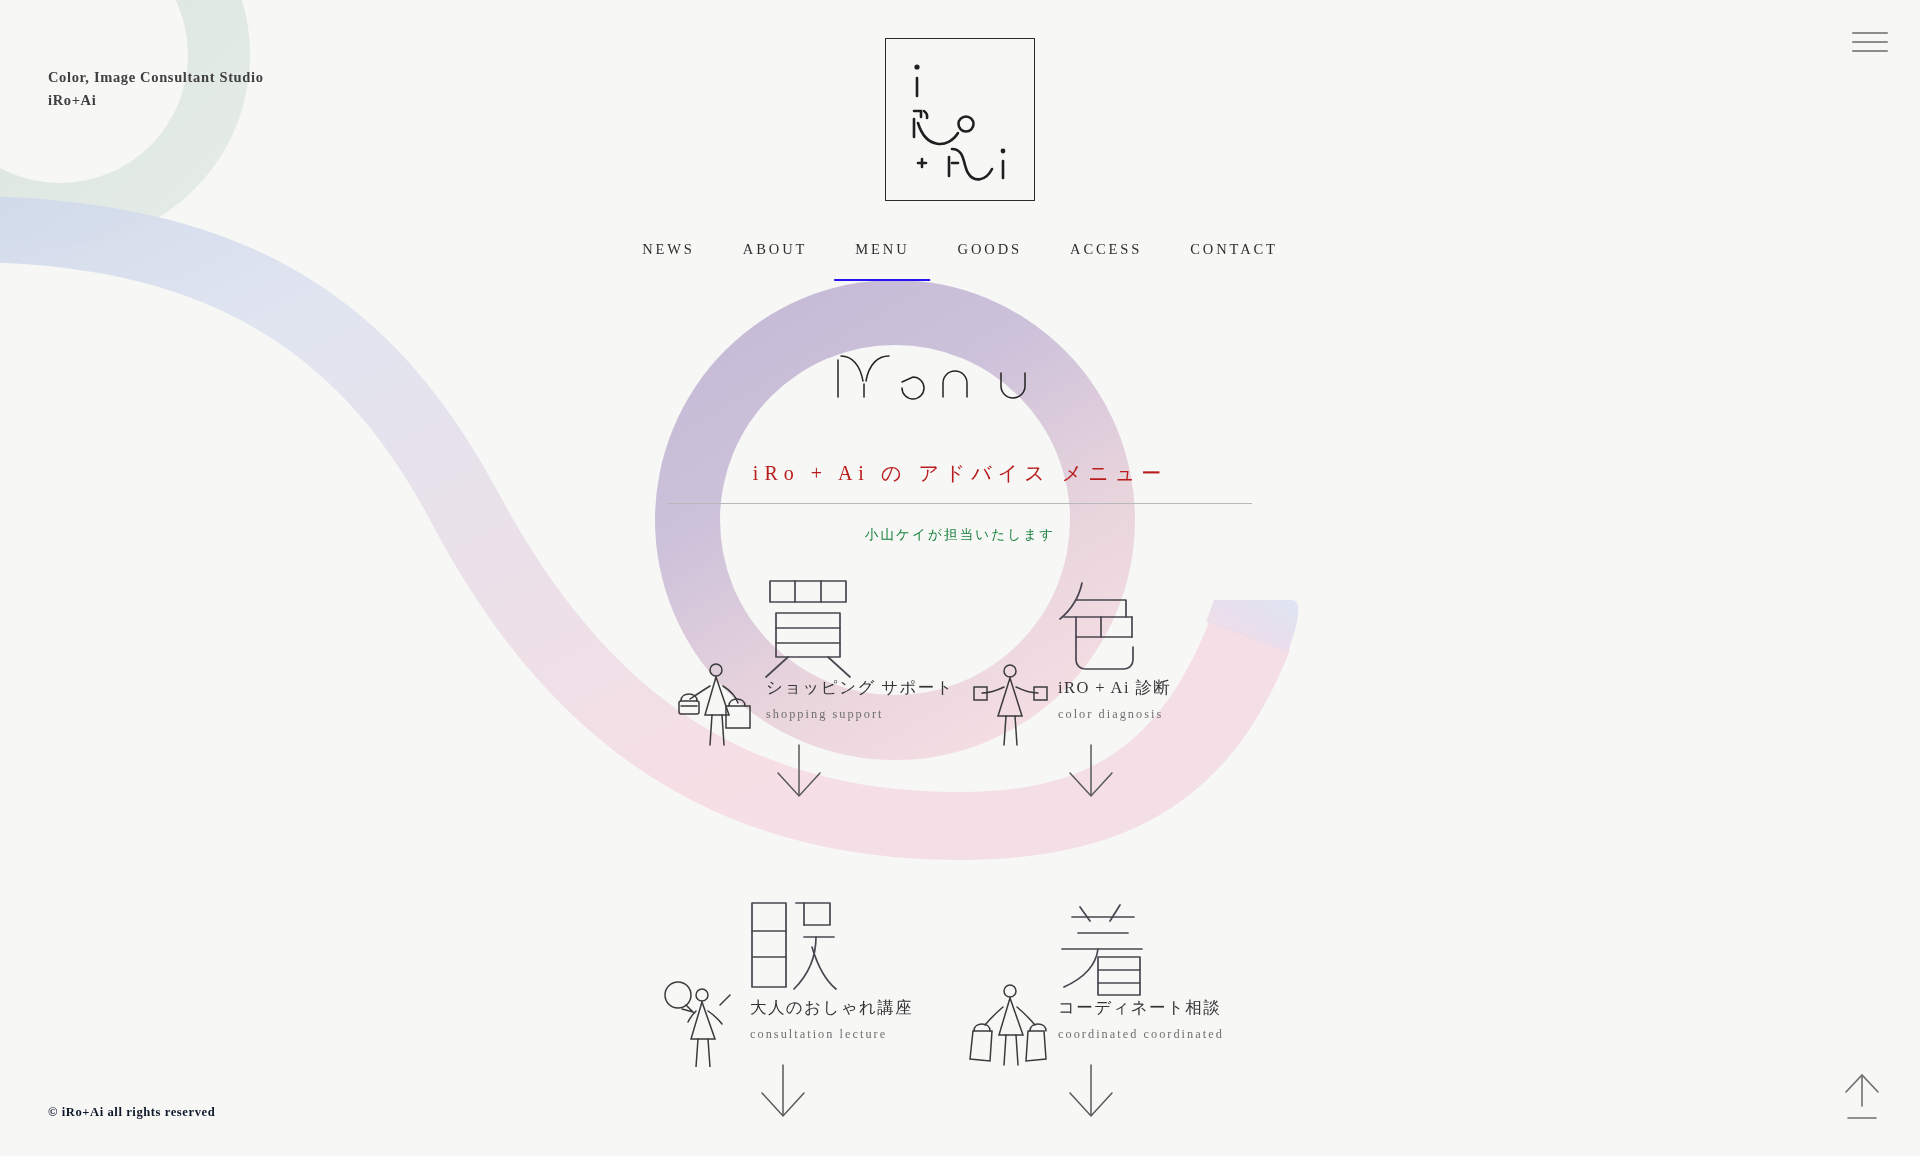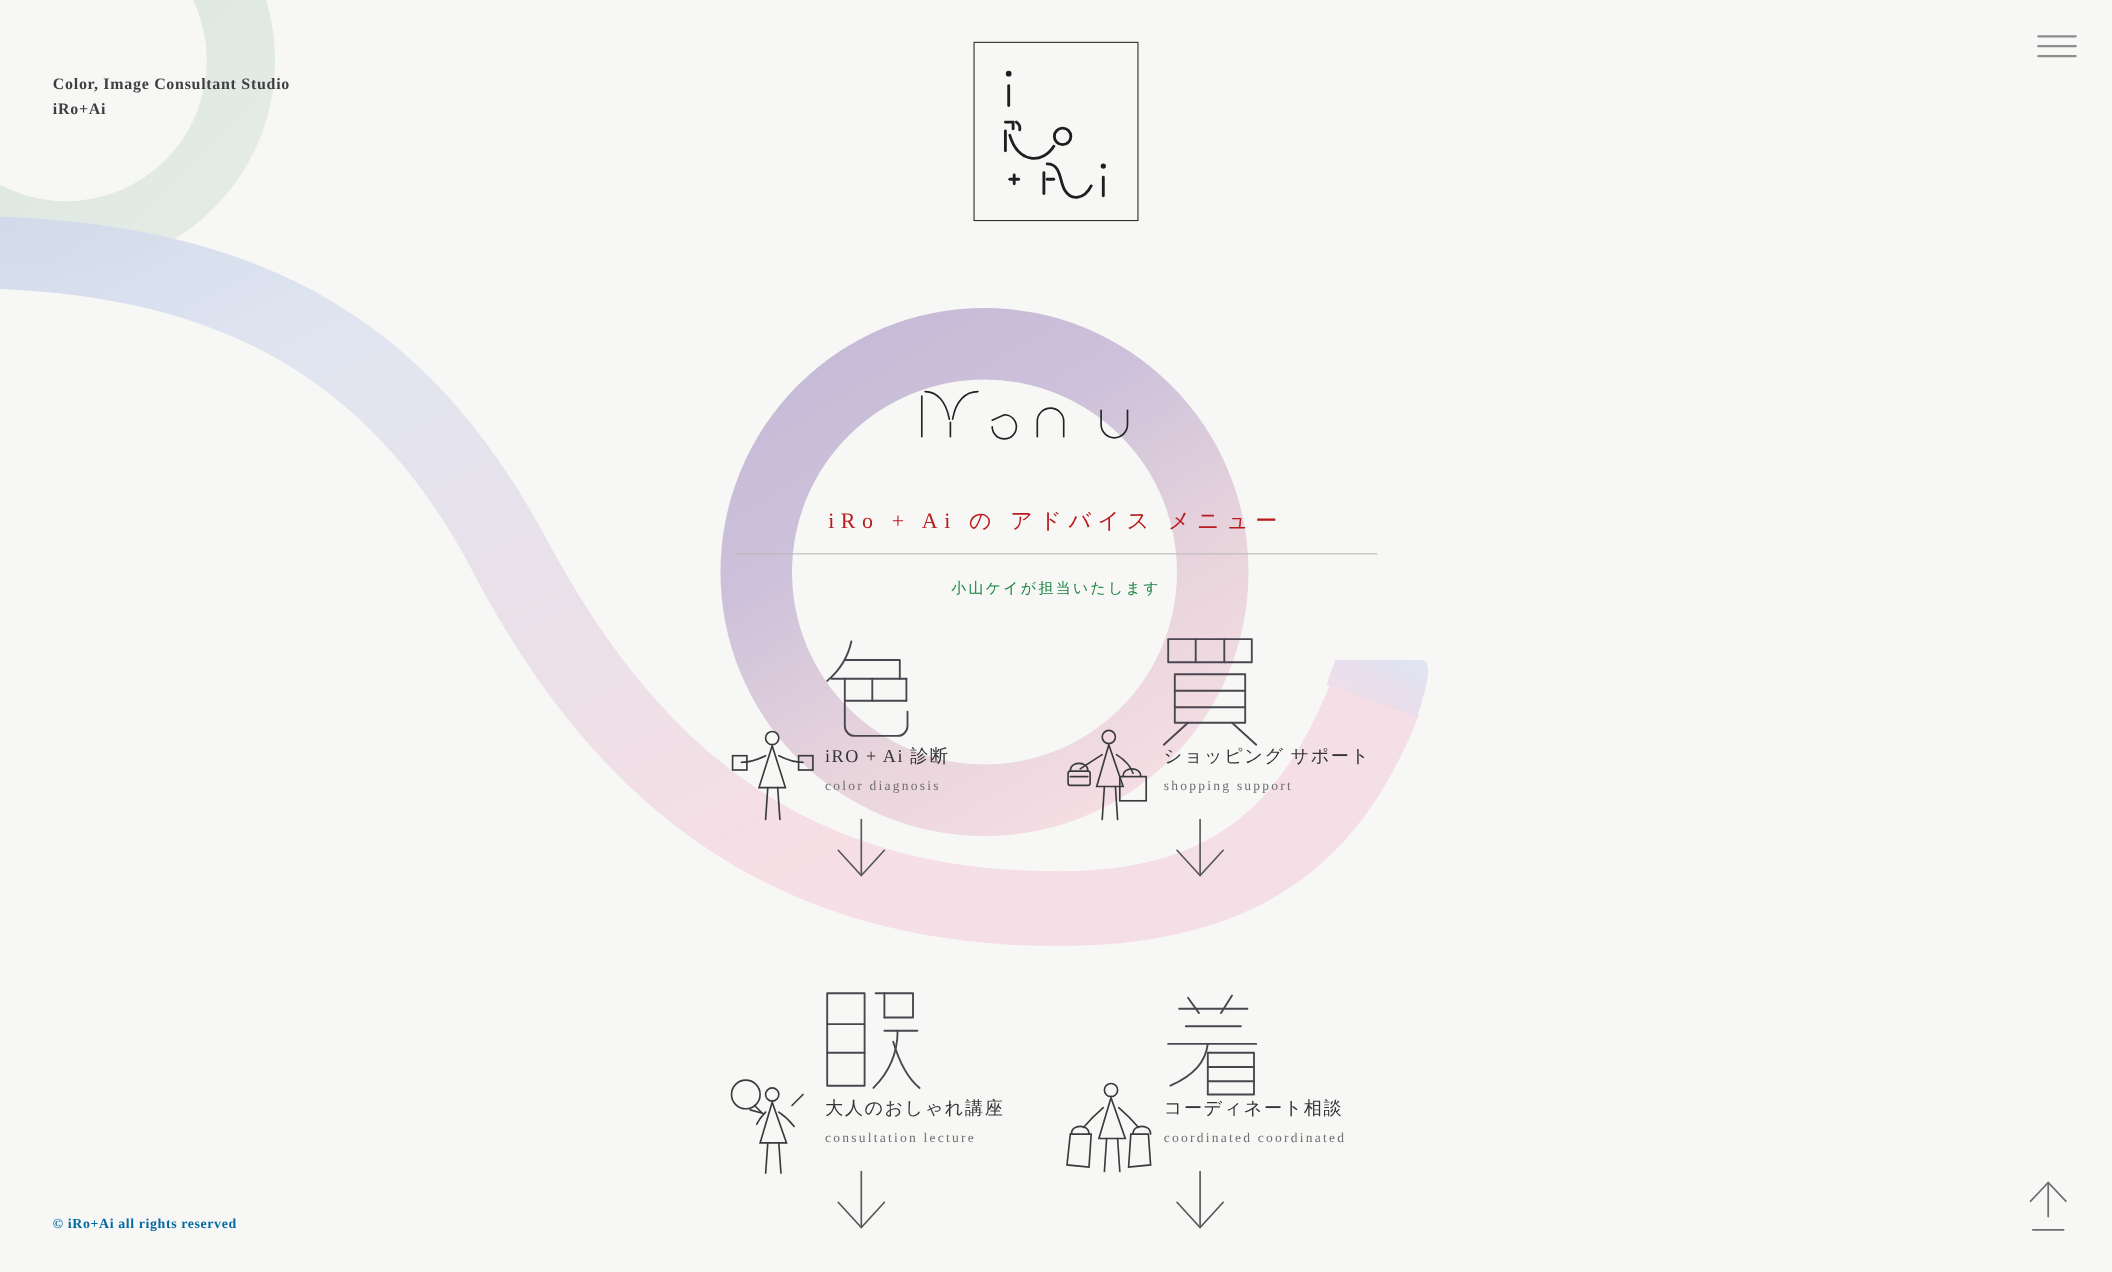--- a/index.html
+++ b/index.html
@@ -209,6 +209,32 @@
     </svg>
   </div>
 
+  <nav class="mainnav">
+    <div class="nav-item">
+      <span>NEWS</span>
+      
+    </div>
+    <div class="nav-item">
+      <span>ABOUT</span>
+      
+    </div>
+    <div class="nav-item active">
+      <span>MENU</span>
+      <span class="nav-underline" style="background: rgb(38, 19, 239);"></span>
+    </div>
+    <div class="nav-item">
+      <span>GOODS</span>
+      
+    </div>
+    <div class="nav-item">
+      <span>ACCESS</span>
+      
+    </div>
+    <div class="nav-item">
+      <span>CONTACT</span>
+      
+    </div>
+  </nav>
 
   <div class="content">
 

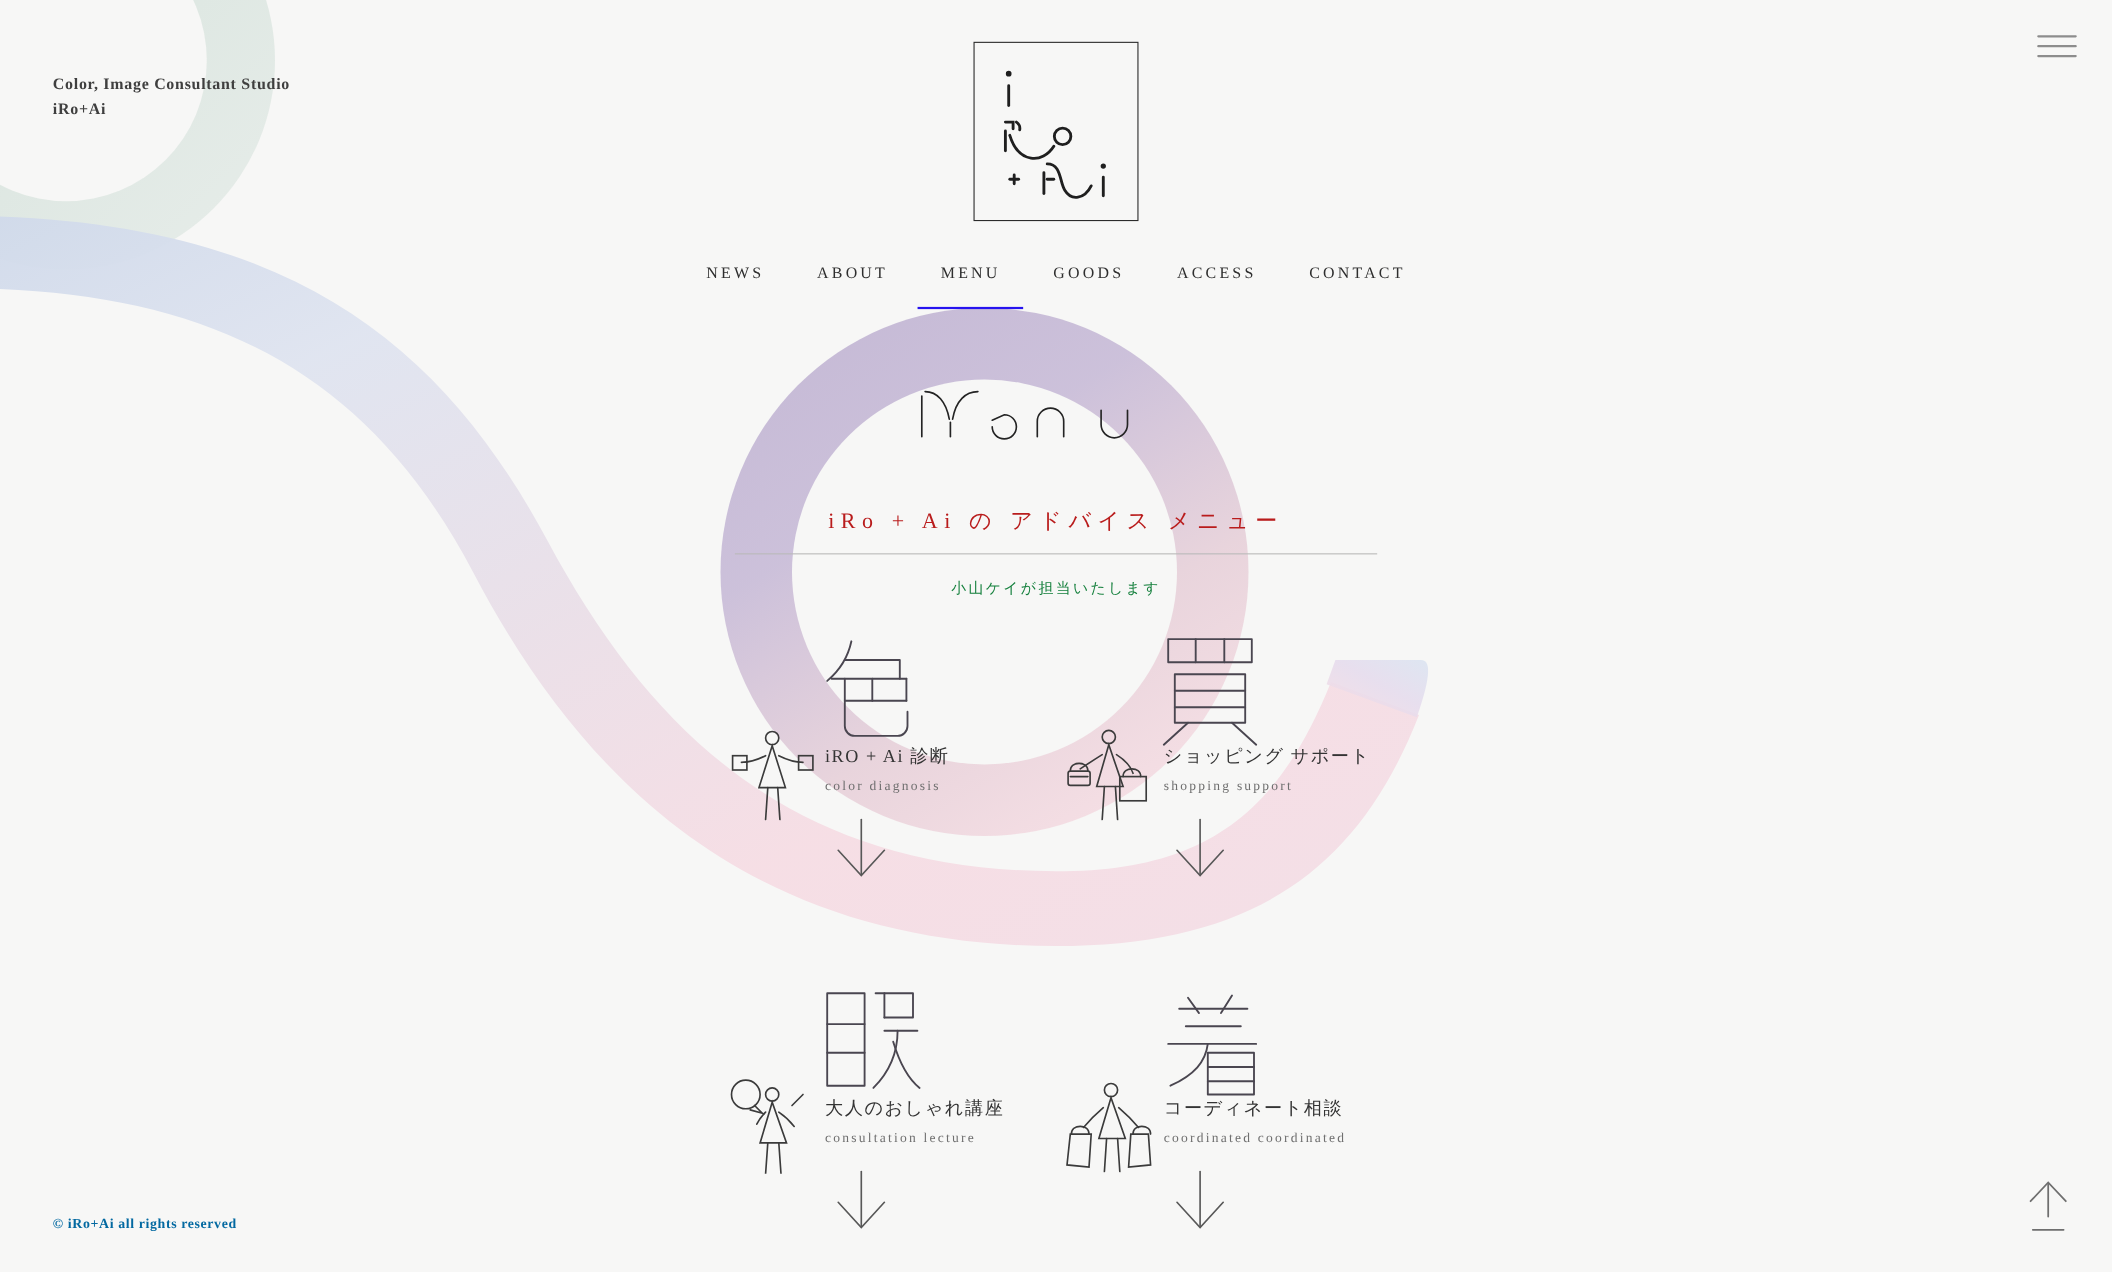--- a/index.html
+++ b/index.html
@@ -264,48 +264,6 @@
 
       <div class="row">
 
-        <div class="cell">
-          <div class="kanji">
-            <svg width="108" height="108" viewBox="0 0 108 108" xmlns="http://www.w3.org/2000/svg">
-              <g fill="none" stroke="#4a4650" stroke-width="1.7" stroke-linecap="round" stroke-linejoin="round">
-                <path d="M36,8 C33,22 26,34 14,44"></path>
-                <path d="M18,42 L86,42"></path>
-                <path d="M30,25 L80,25 L80,42"></path>
-                <path d="M30,42 L30,85 A9,9 0 0 0 39,94 L78,94 A9,9 0 0 0 87,85 L87,72"></path>
-                <path d="M30,62 L86,62"></path>
-                <path d="M55,42 L55,62"></path>
-                <path d="M86,42 L86,62"></path>
-              </g>
-            </svg>
-          </div>
-          <div class="figure">
-            <svg width="84" height="86" viewBox="0 0 84 86" xmlns="http://www.w3.org/2000/svg">
-              <g fill="none" stroke="#3b3b3b" stroke-width="1.5" stroke-linecap="round">
-                <circle cx="42" cy="10" r="6"></circle>
-                <path d="M42,17 L30,55 L54,55 Z"></path>
-                <path d="M36,26 C28,30 22,32 14,32"></path>
-                <path d="M48,26 C56,30 62,32 70,32"></path>
-                <rect x="6" y="26" width="13" height="13"></rect>
-                <rect x="66" y="26" width="13" height="13"></rect>
-                <line x1="38" y1="55" x2="36" y2="84"></line>
-                <line x1="47" y1="55" x2="49" y2="84"></line>
-              </g>
-            </svg>
-          </div>
-          <div class="labels">
-            <div class="label-ja">iRO + Ai 診断</div>
-            <div class="label-en">color diagnosis</div>
-          </div>
-          <div class="down-arrow">
-            <svg width="62" height="60" viewBox="0 0 62 60" xmlns="http://www.w3.org/2000/svg">
-              <g fill="none" stroke="#585858" stroke-width="1.5" stroke-linecap="round">
-                <line x1="31" y1="2" x2="31" y2="52"></line>
-                <path d="M10,30 L31,53 L52,30"></path>
-              </g>
-            </svg>
-          </div>
-        </div>
-
         <div class="cell right">
           <div class="kanji">
             <svg width="108" height="108" viewBox="0 0 108 108" xmlns="http://www.w3.org/2000/svg">
@@ -351,6 +309,48 @@
             </svg>
           </div>
         </div>
+
+        <div class="cell">
+          <div class="kanji">
+            <svg width="108" height="108" viewBox="0 0 108 108" xmlns="http://www.w3.org/2000/svg">
+              <g fill="none" stroke="#4a4650" stroke-width="1.7" stroke-linecap="round" stroke-linejoin="round">
+                <path d="M36,8 C33,22 26,34 14,44"></path>
+                <path d="M18,42 L86,42"></path>
+                <path d="M30,25 L80,25 L80,42"></path>
+                <path d="M30,42 L30,85 A9,9 0 0 0 39,94 L78,94 A9,9 0 0 0 87,85 L87,72"></path>
+                <path d="M30,62 L86,62"></path>
+                <path d="M55,42 L55,62"></path>
+                <path d="M86,42 L86,62"></path>
+              </g>
+            </svg>
+          </div>
+          <div class="figure">
+            <svg width="84" height="86" viewBox="0 0 84 86" xmlns="http://www.w3.org/2000/svg">
+              <g fill="none" stroke="#3b3b3b" stroke-width="1.5" stroke-linecap="round">
+                <circle cx="42" cy="10" r="6"></circle>
+                <path d="M42,17 L30,55 L54,55 Z"></path>
+                <path d="M36,26 C28,30 22,32 14,32"></path>
+                <path d="M48,26 C56,30 62,32 70,32"></path>
+                <rect x="6" y="26" width="13" height="13"></rect>
+                <rect x="66" y="26" width="13" height="13"></rect>
+                <line x1="38" y1="55" x2="36" y2="84"></line>
+                <line x1="47" y1="55" x2="49" y2="84"></line>
+              </g>
+            </svg>
+          </div>
+          <div class="labels">
+            <div class="label-ja">iRO + Ai 診断</div>
+            <div class="label-en">color diagnosis</div>
+          </div>
+          <div class="down-arrow">
+            <svg width="62" height="60" viewBox="0 0 62 60" xmlns="http://www.w3.org/2000/svg">
+              <g fill="none" stroke="#585858" stroke-width="1.5" stroke-linecap="round">
+                <line x1="31" y1="2" x2="31" y2="52"></line>
+                <path d="M10,30 L31,53 L52,30"></path>
+              </g>
+            </svg>
+          </div>
+        </div>
       </div>
 
       <div class="row">

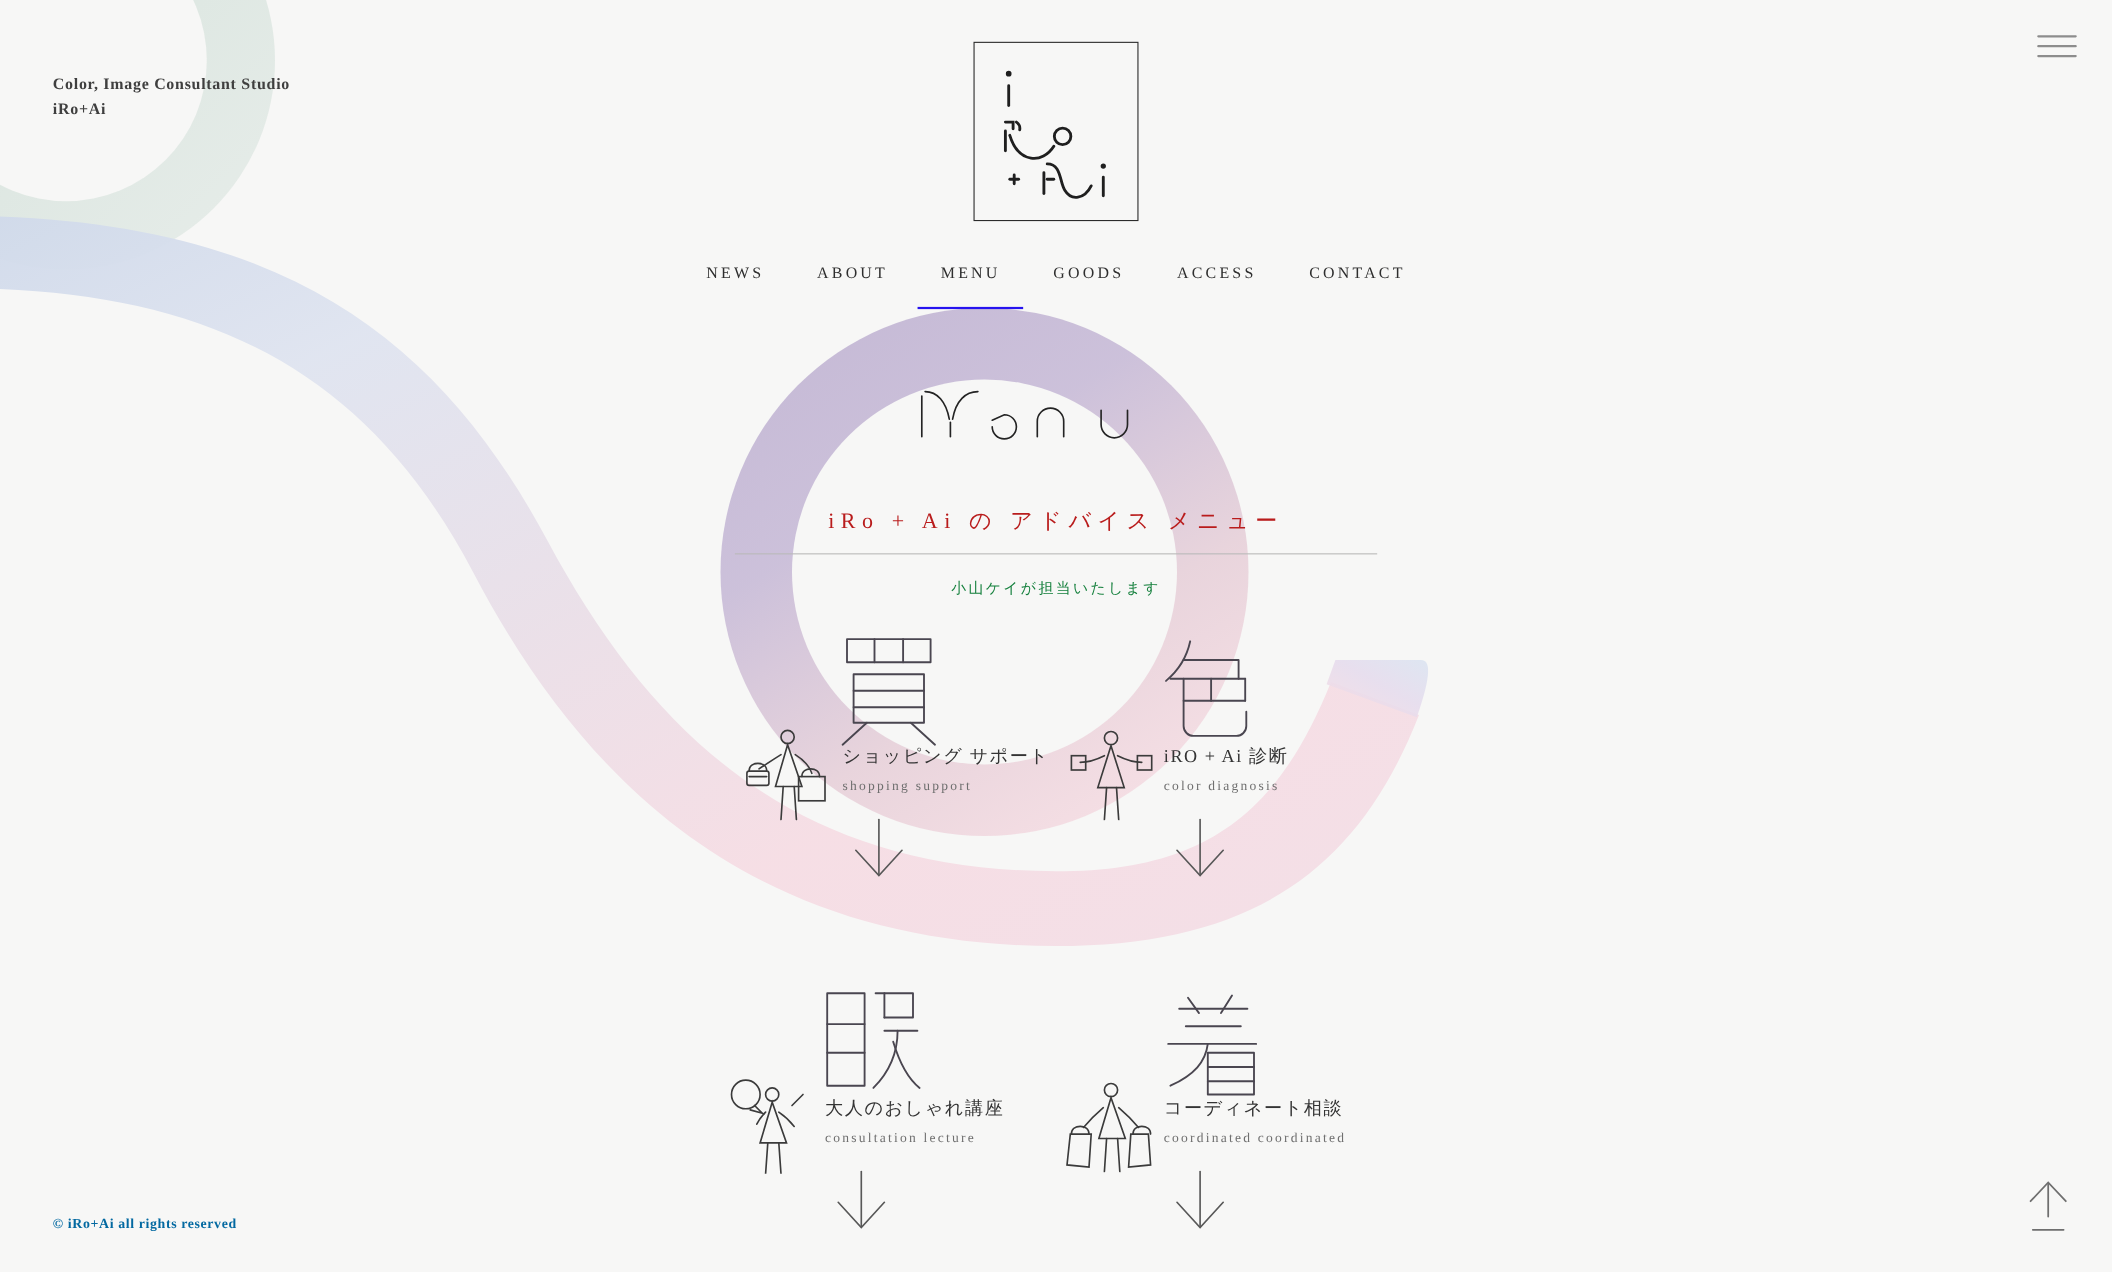--- a/index.html
+++ b/index.html
@@ -106,7 +106,7 @@
   
   .copyright{
     position:absolute; left:48px; bottom:36px; z-index:6;
-    font-size:12.6px; letter-spacing:.045em; color:#0369a1; font-weight:700;
+    font-size:12.6px; letter-spacing:.045em; color:#0f172a; font-weight:700;
   }
   .to-top{
     position:absolute; right:32px; bottom:30px; z-index:9;

